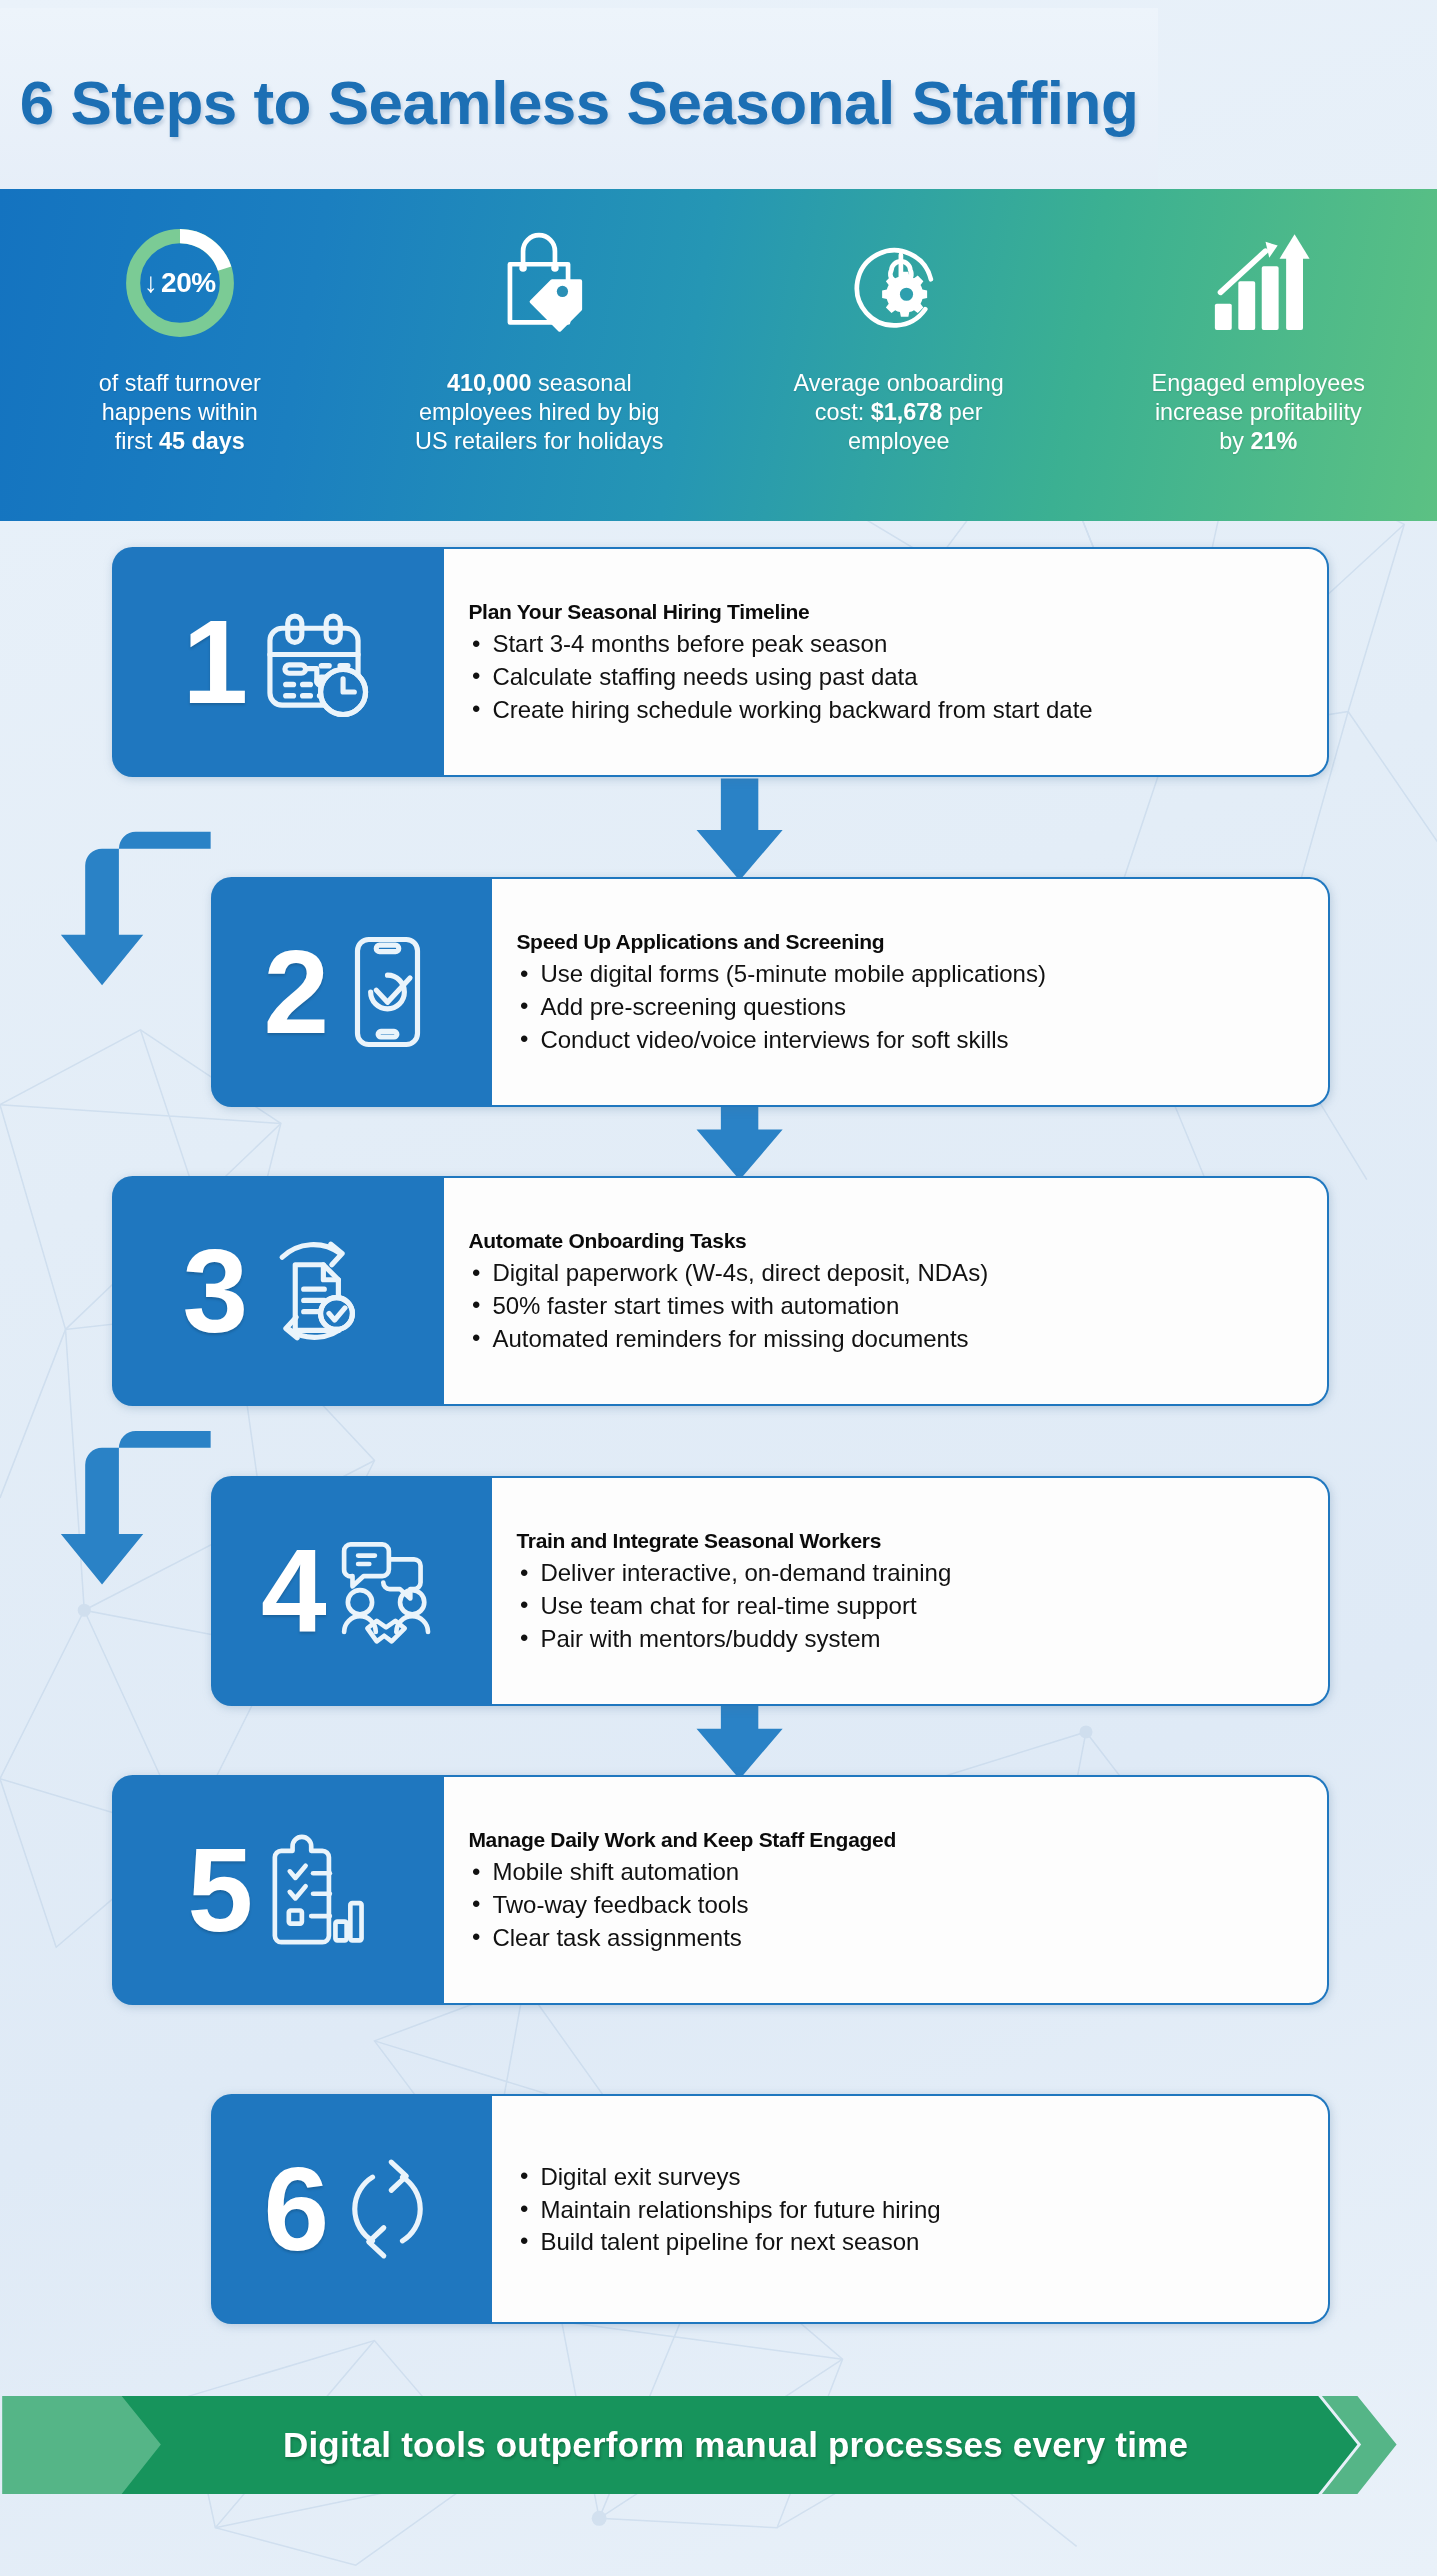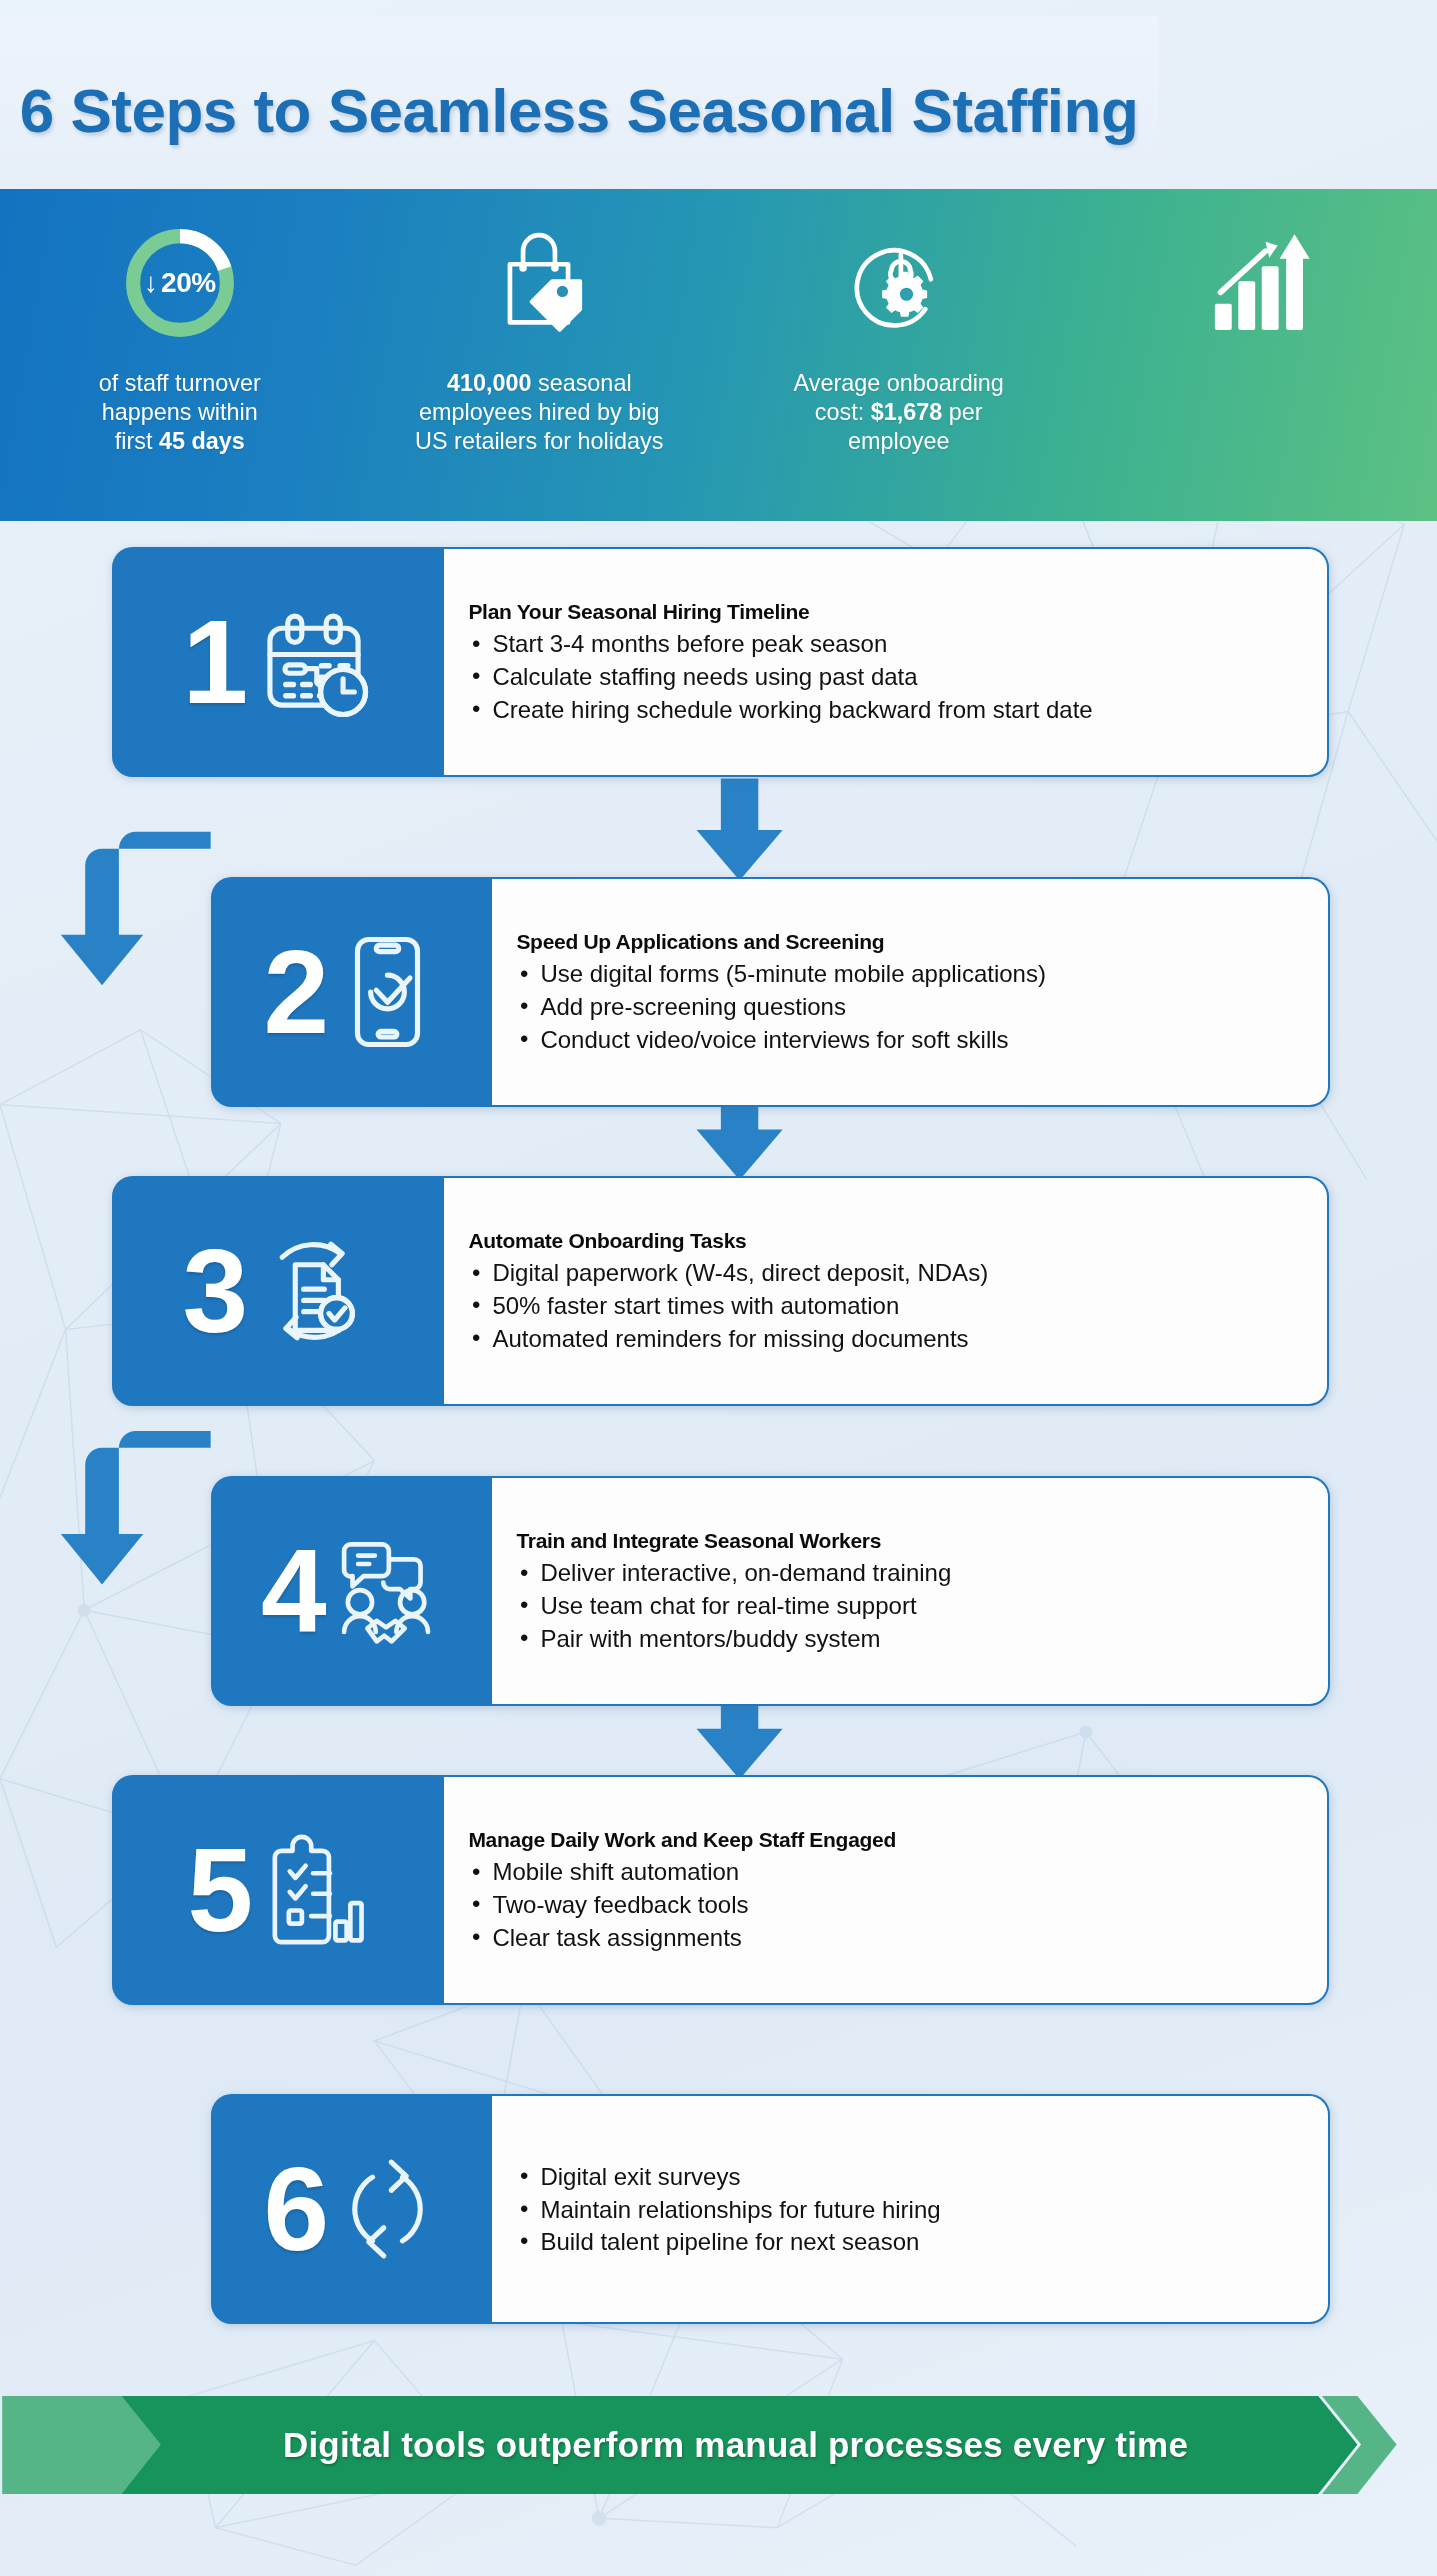--- a/index.html
+++ b/index.html
@@ -21,7 +21,7 @@
 
   
   .header{
-    position:absolute; top:16px; left:0; width:1158px; height:189px;
+    position:absolute; top:8px; left:0; width:1158px; height:189px;
     background:linear-gradient(180deg,#edf4fb 0%,#e6eef8 100%);
     display:flex; align-items:center; justify-content:center;
     z-index:3;

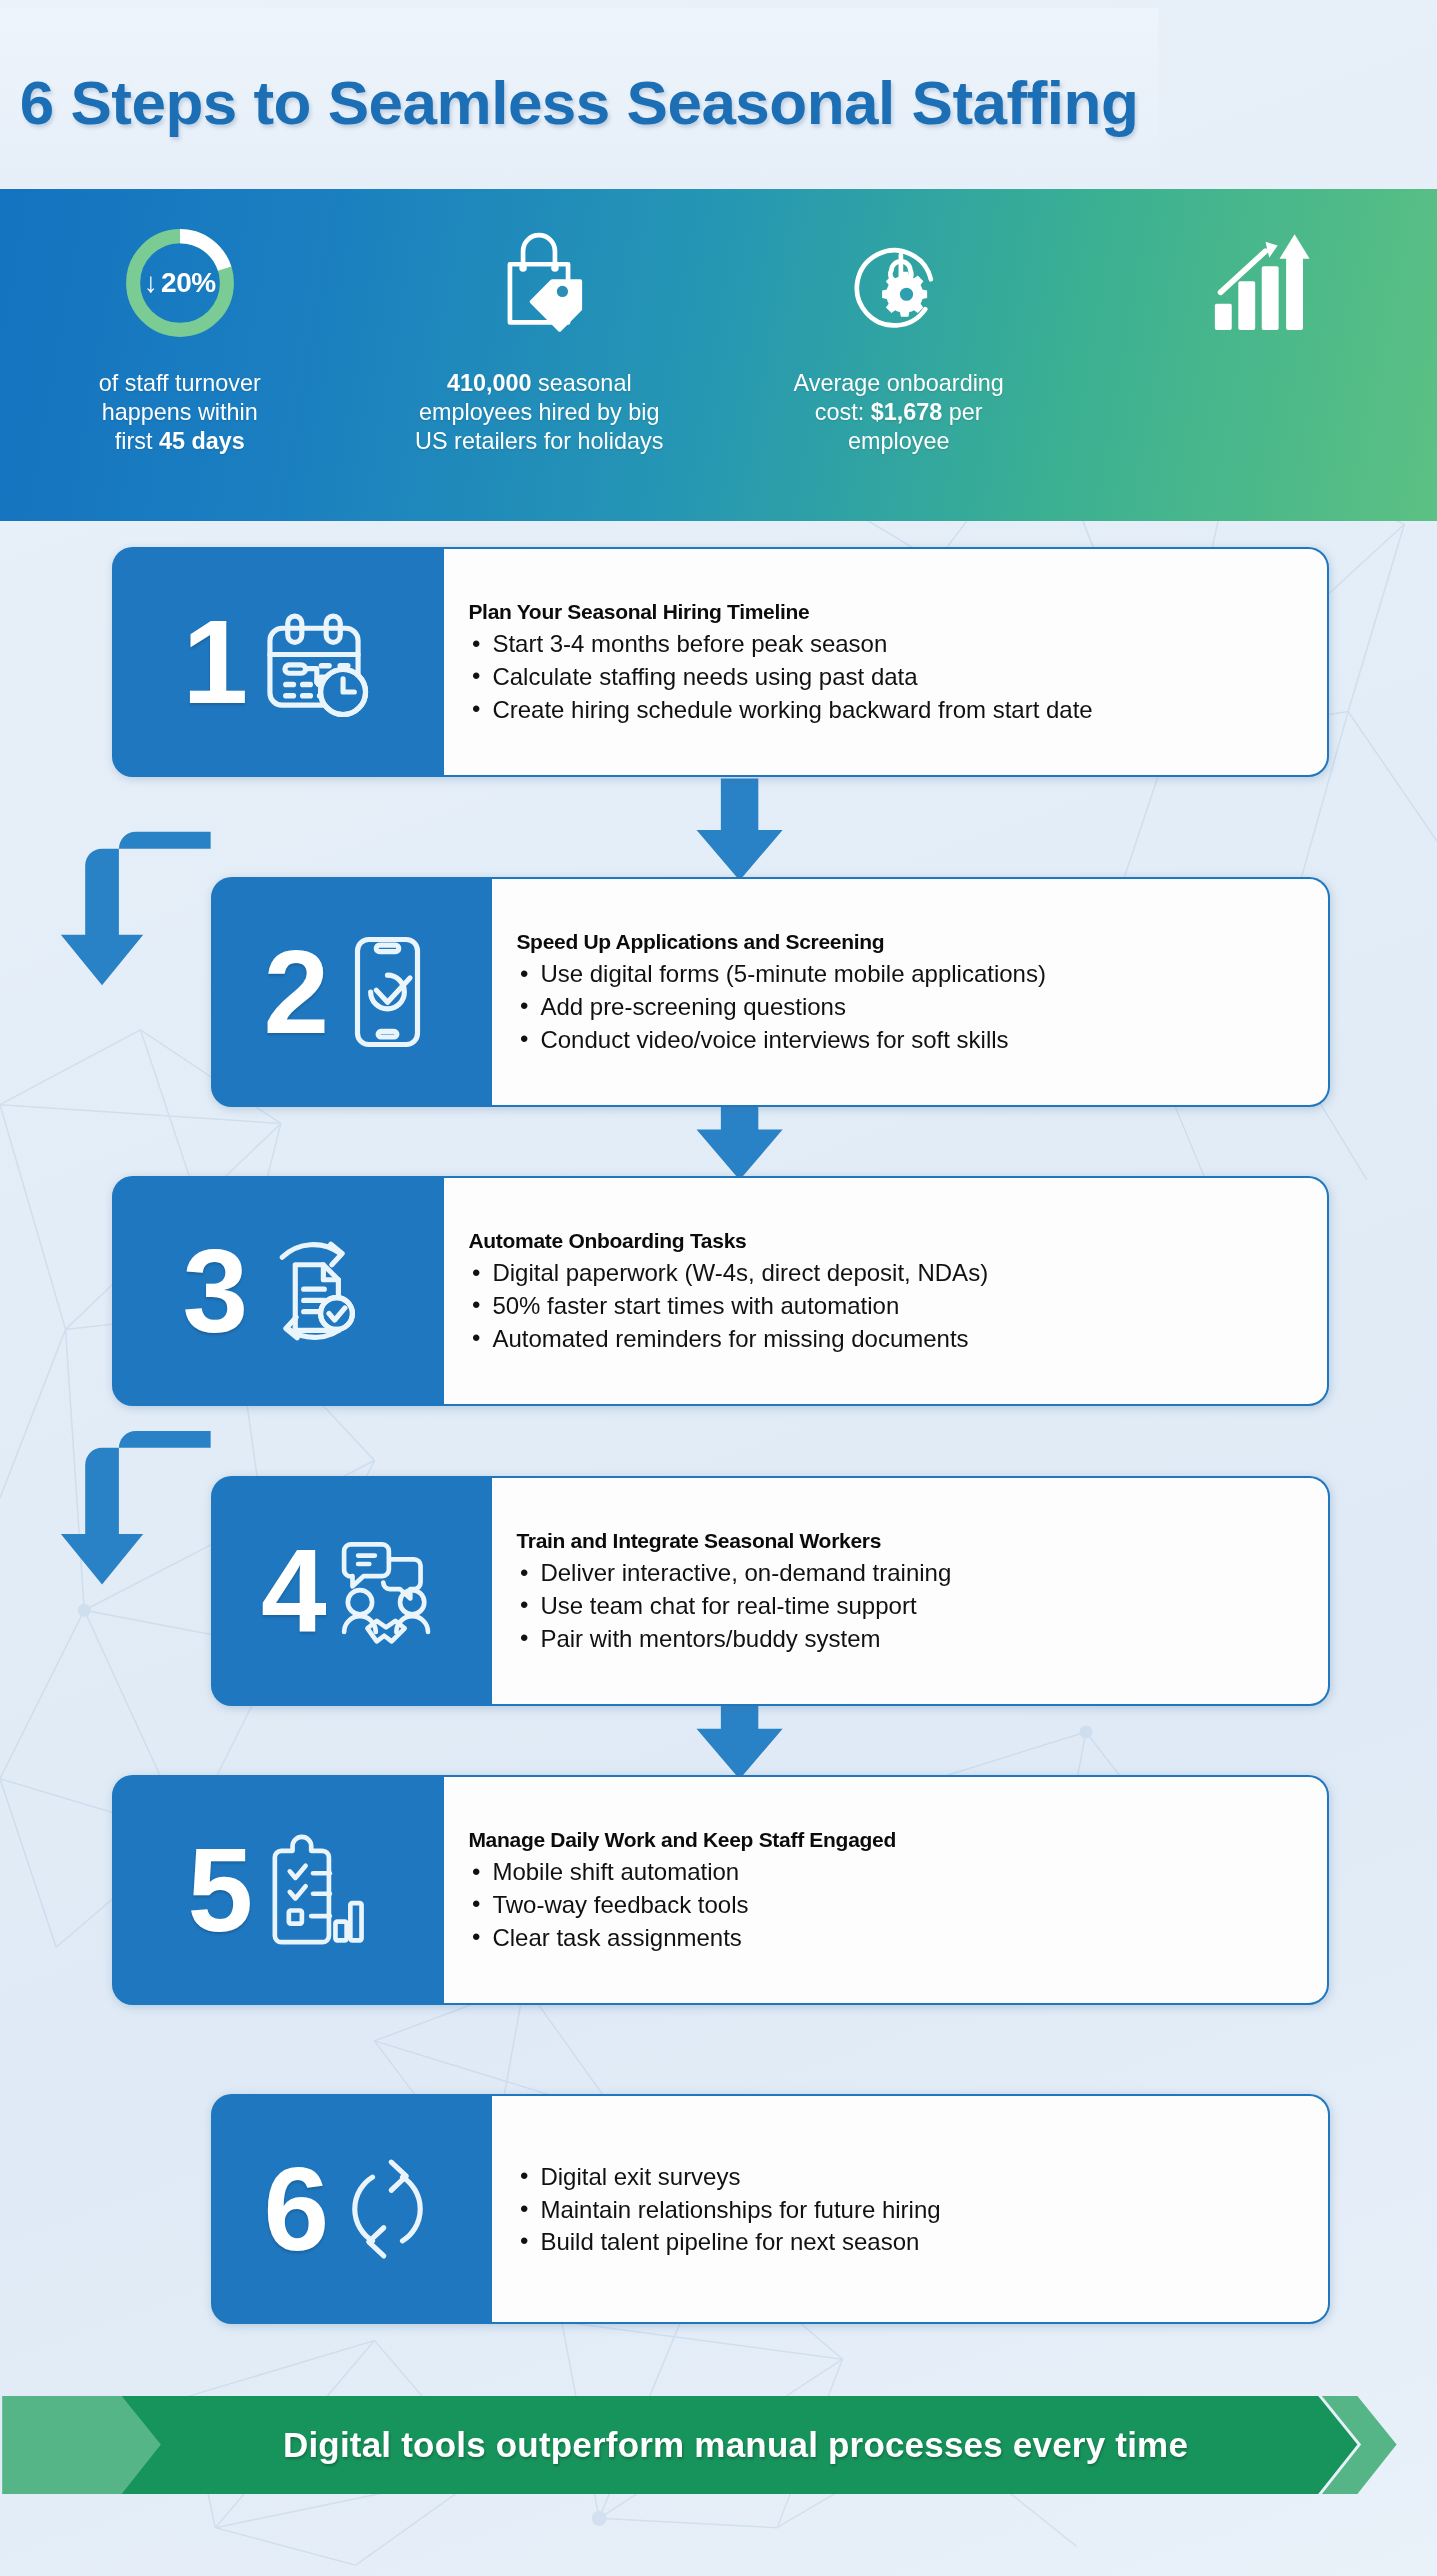--- a/index.html
+++ b/index.html
@@ -219,6 +219,9 @@
           <path d="M72 20 l13 4 -9 13 z"></path>
         </svg>
       </div>
+      <div class="stat-txt">
+        Engaged employees<br>increase profitability<br>by <b>21%</b>
+      </div>
     </div>
   </div>
 

